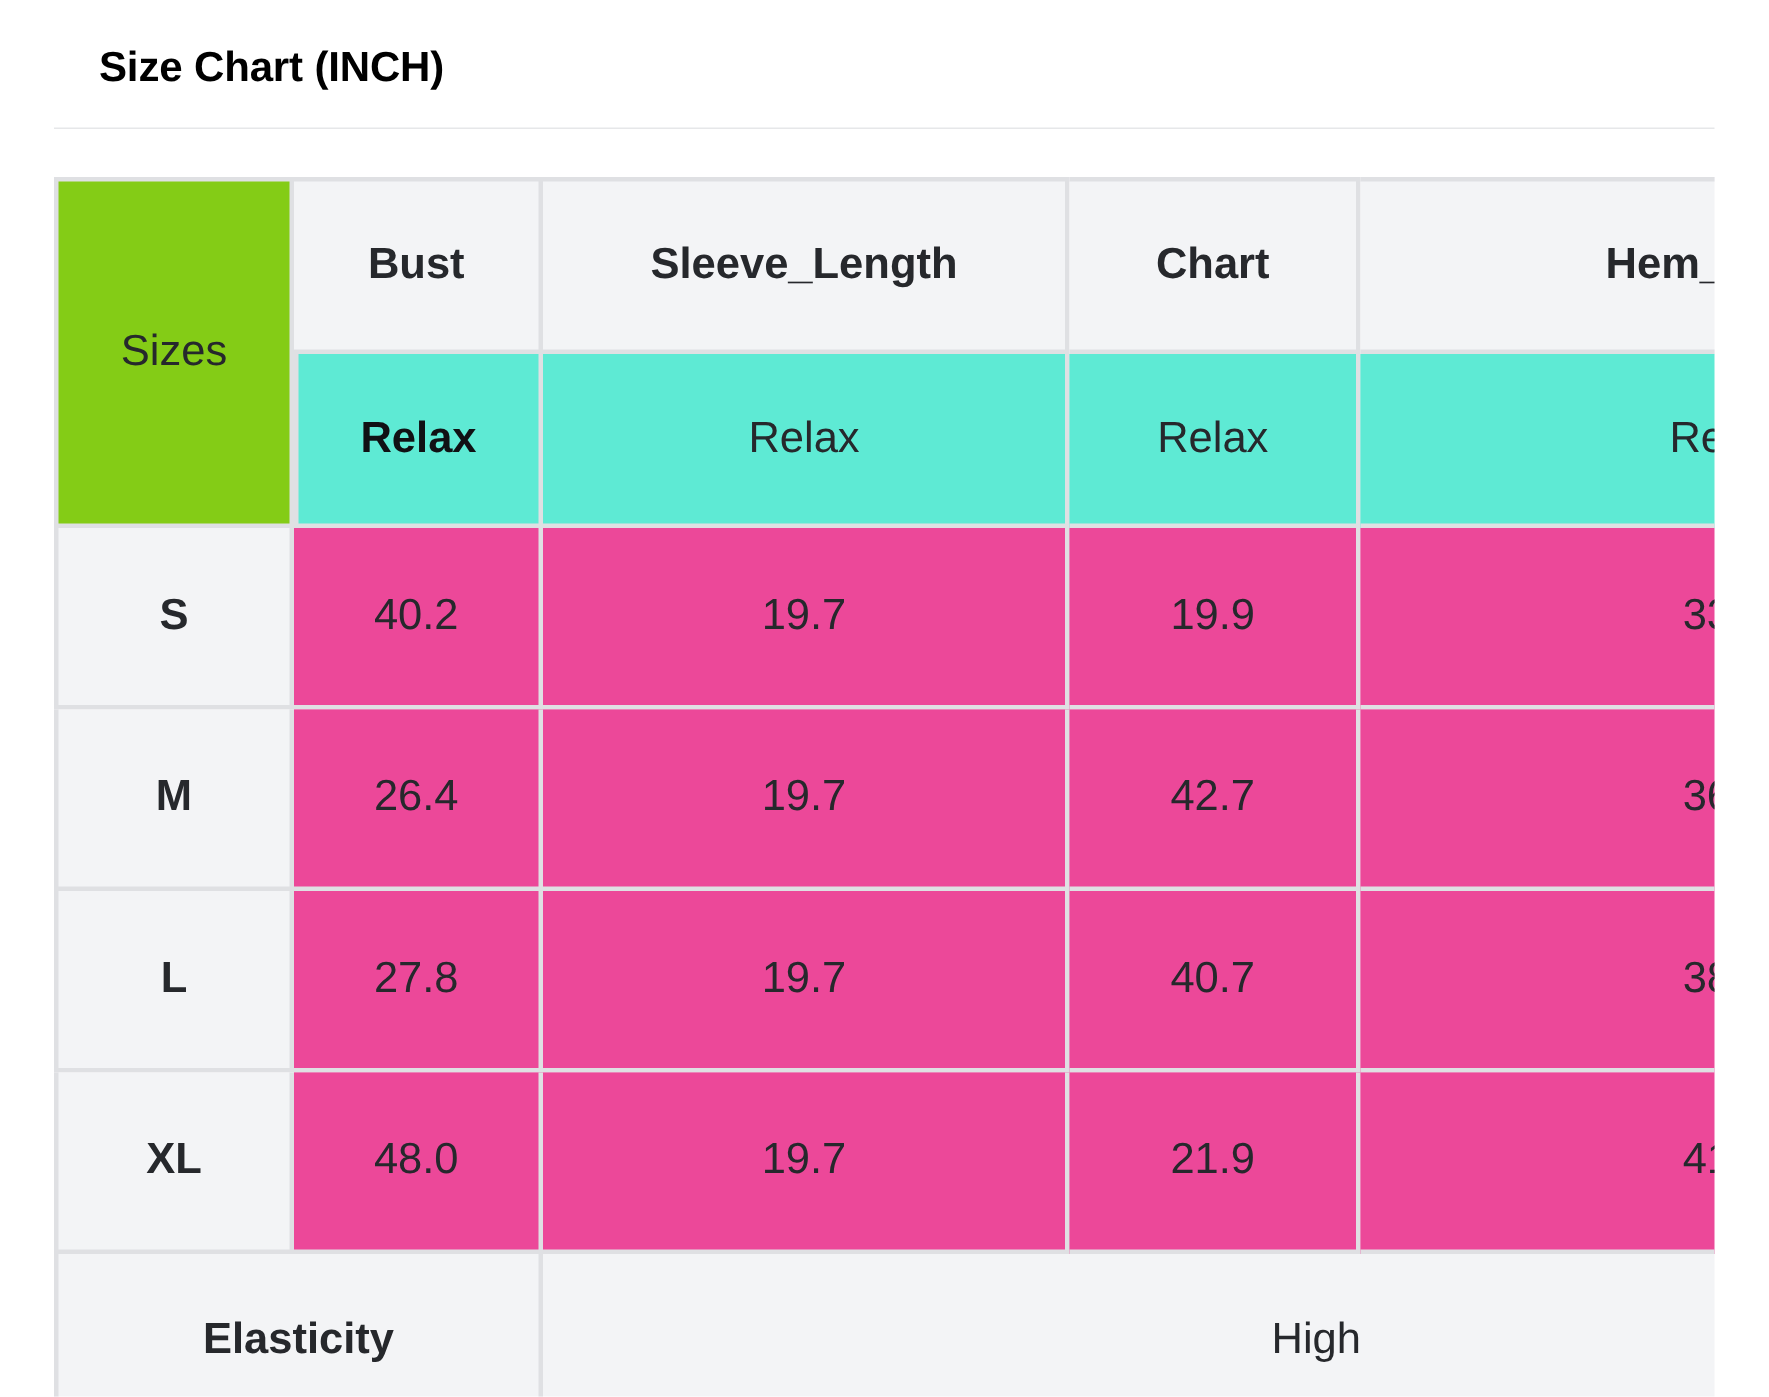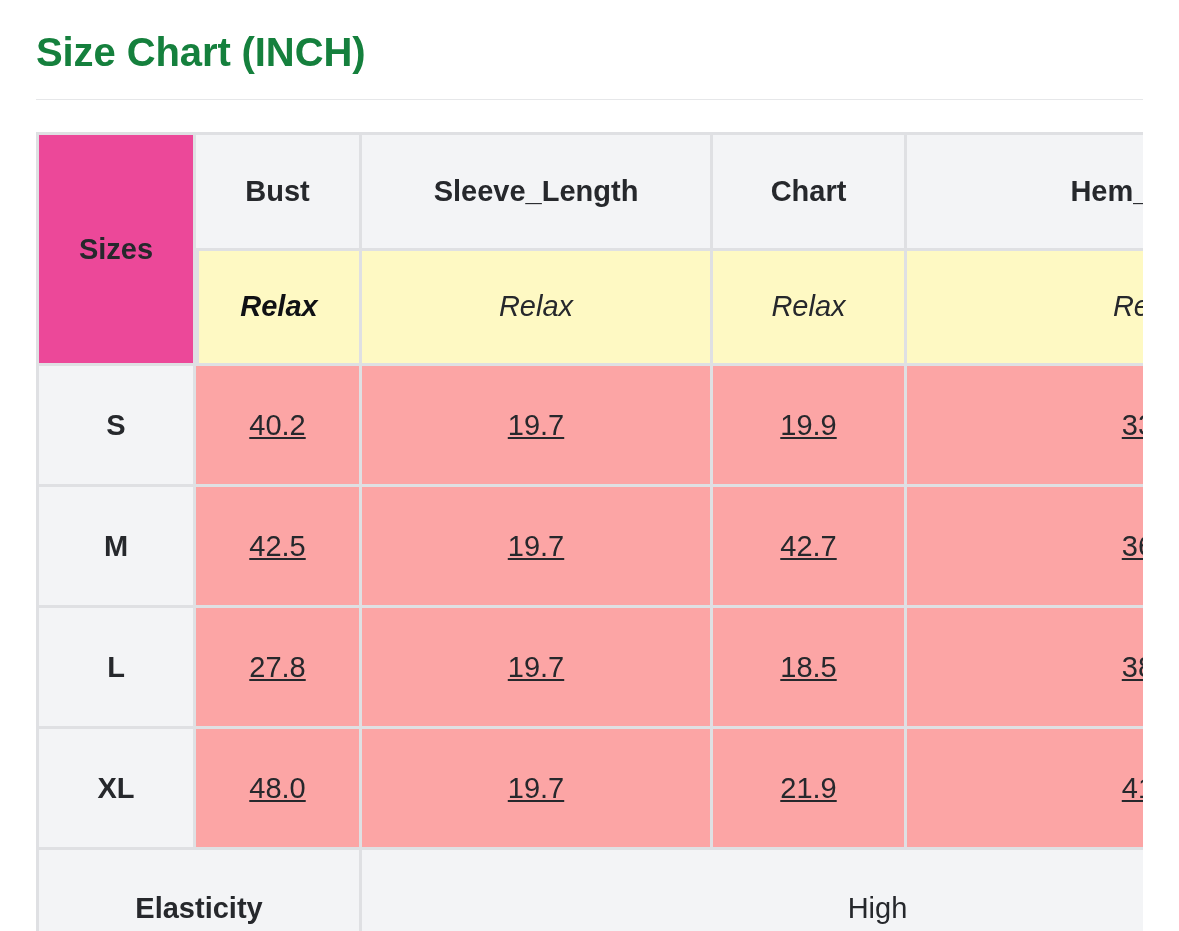--- a/index.html
+++ b/index.html
@@ -28,11 +28,12 @@
     padding: 28px 0 0 36px;
   }
   .title {
-    font-size: 40px;
-    font-weight: bold;
-    color: #15803d;
+    font-size: 28px;
+    font-weight: bold;
+    color: #000000;
     letter-spacing: -0.1px;
     line-height: 1.2;
+    margin-left: 30px;
   }
   .title-rule {
     margin: 23px 36px 0 36px;

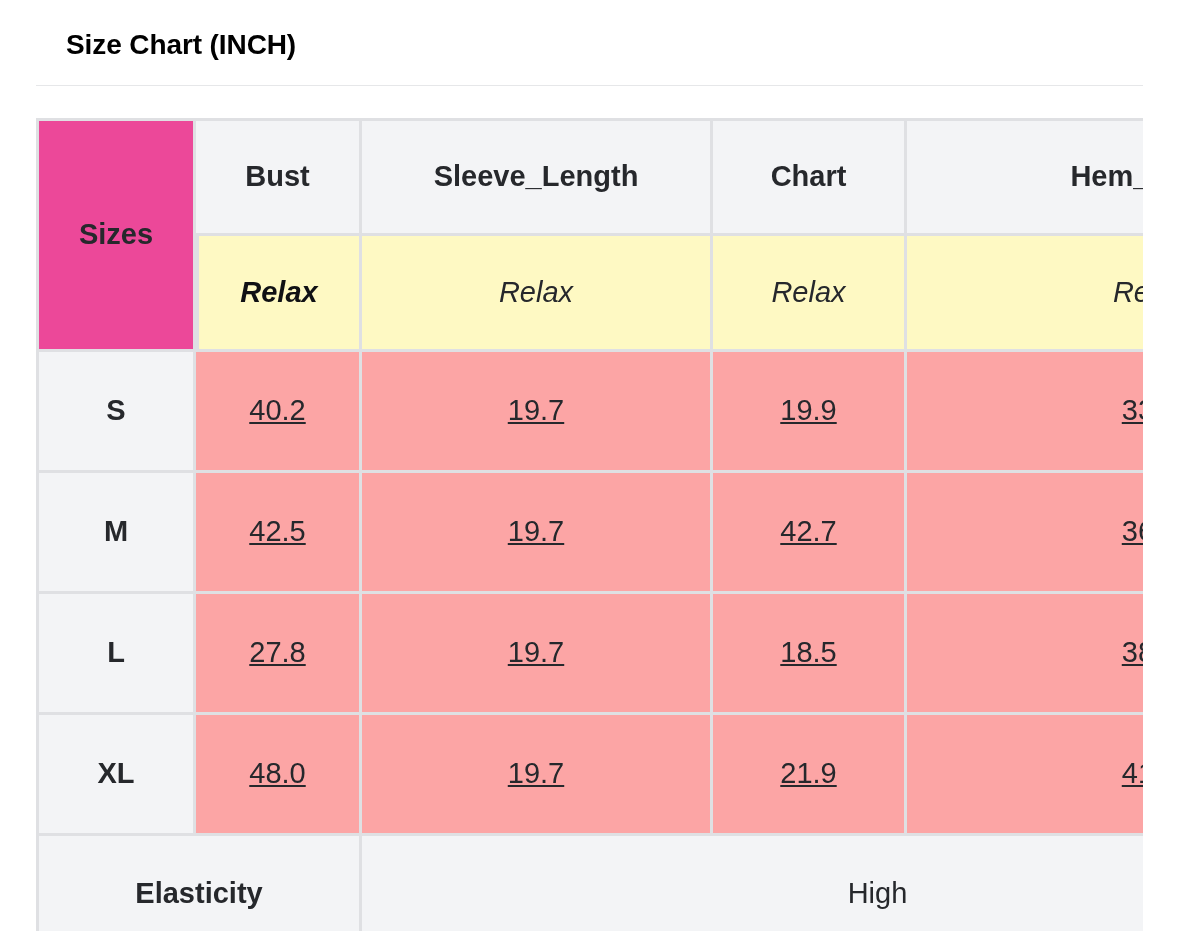--- a/index.html
+++ b/index.html
@@ -90,8 +90,8 @@
     white-space: nowrap;
   }
   .hd-sizes {
-    background: #ec4899;
-    font-weight: bold;
+    background: #84cc16;
+    font-weight: normal;
     font-size: 30px;
     color: #16181c;
     height: 228px;

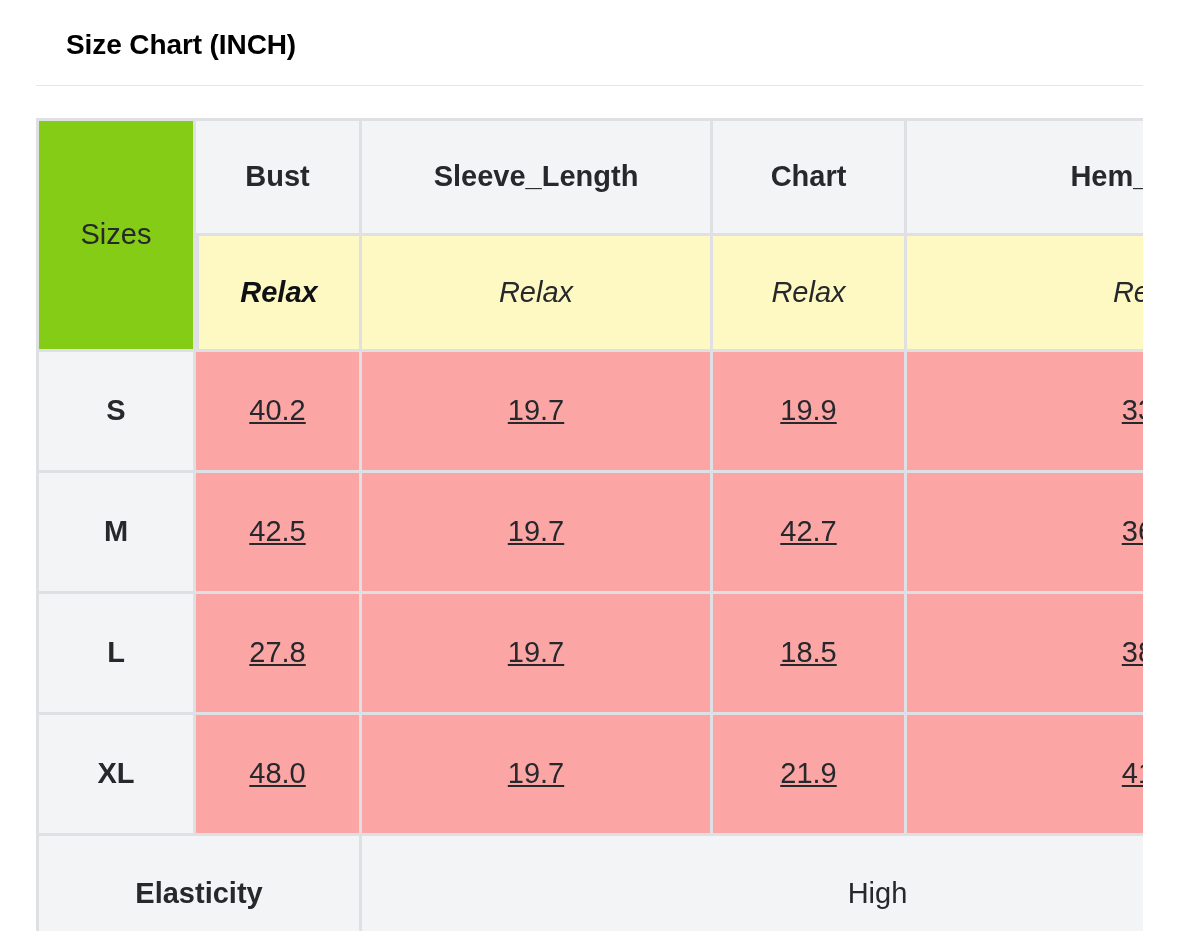--- a/index.html
+++ b/index.html
@@ -97,13 +97,12 @@
     height: 228px;
   }
   .sub {
-    background: #fef9c3;
+    background: #5eead4;
     height: 112px;
     font-size: 29px;
     font-weight: normal;
     color: #35383d;
     white-space: nowrap;
-    font-style: italic;
   }
   .sub.is-bold {
     font-weight: bold;

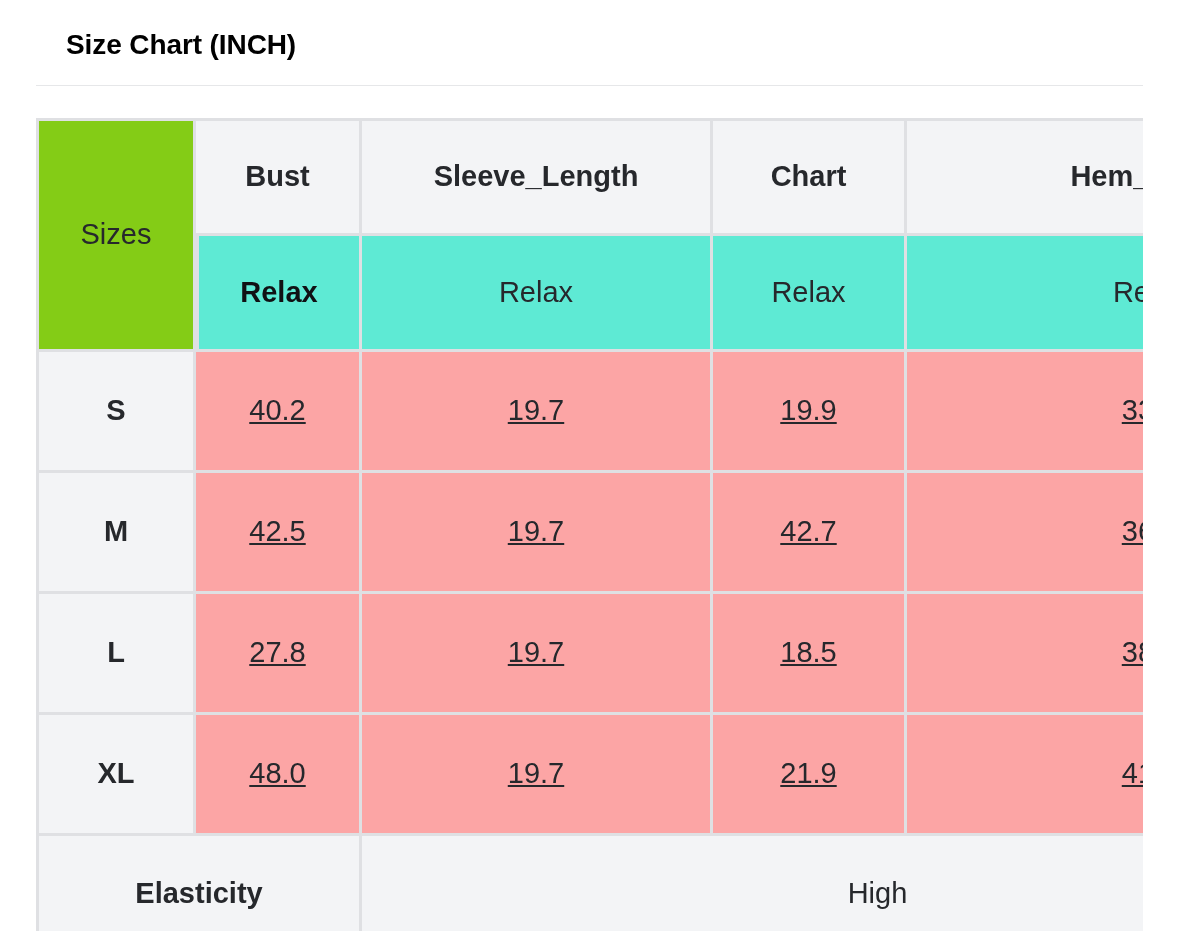--- a/index.html
+++ b/index.html
@@ -118,11 +118,10 @@
     height: 118px;
   }
   .val {
-    background: #fca5a5;
+    background: #ec4899;
     height: 118px;
     font-size: 29px;
     color: #26282c;
-    text-decoration: underline;
   }
 
   

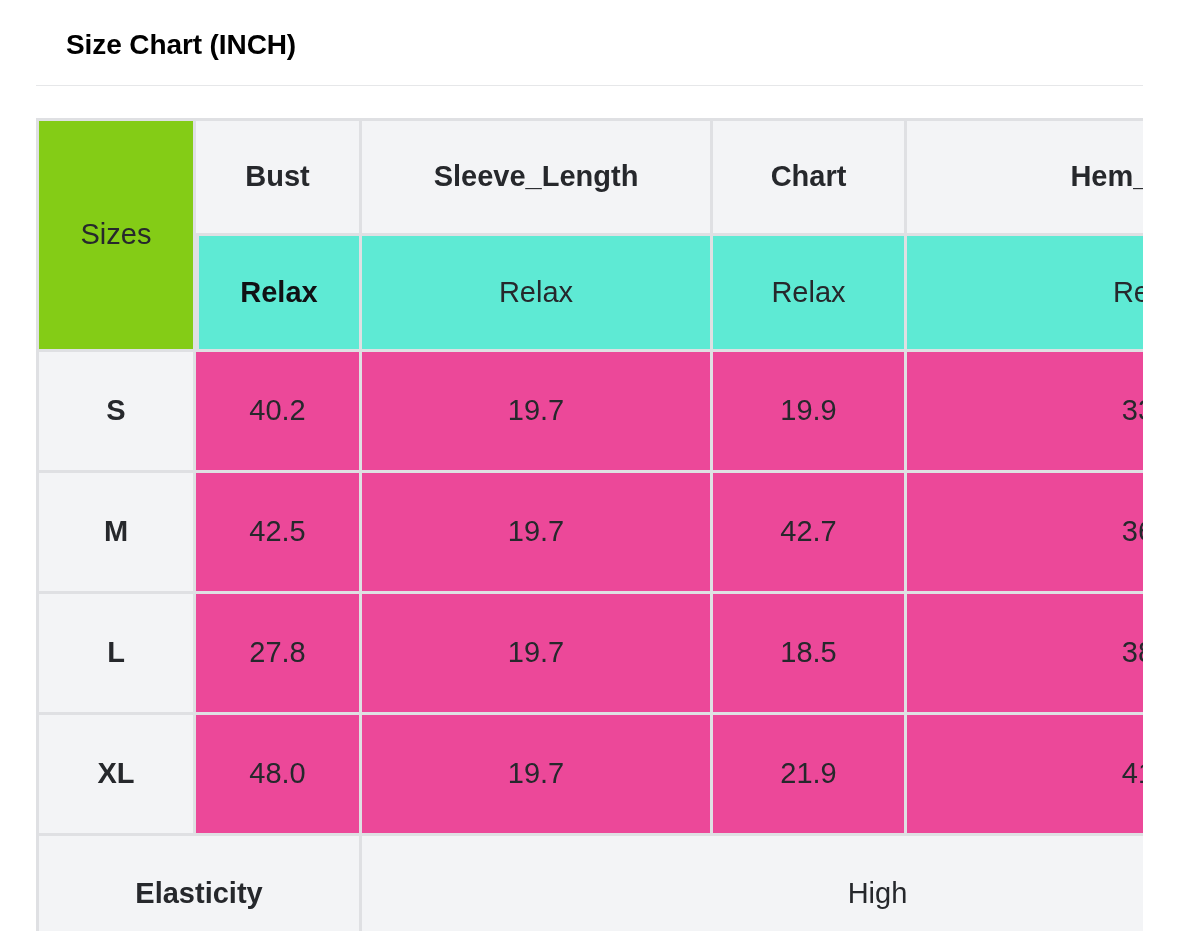--- a/index.html
+++ b/index.html
@@ -183,7 +183,7 @@
         </tr>
         <tr>
           <td class="size-label">M</td>
-          <td class="val">42.5</td>
+          <td class="val">26.4</td>
           <td class="val">19.7</td>
           <td class="val">42.7</td>
           <td class="val" colspan="2">36.2</td>

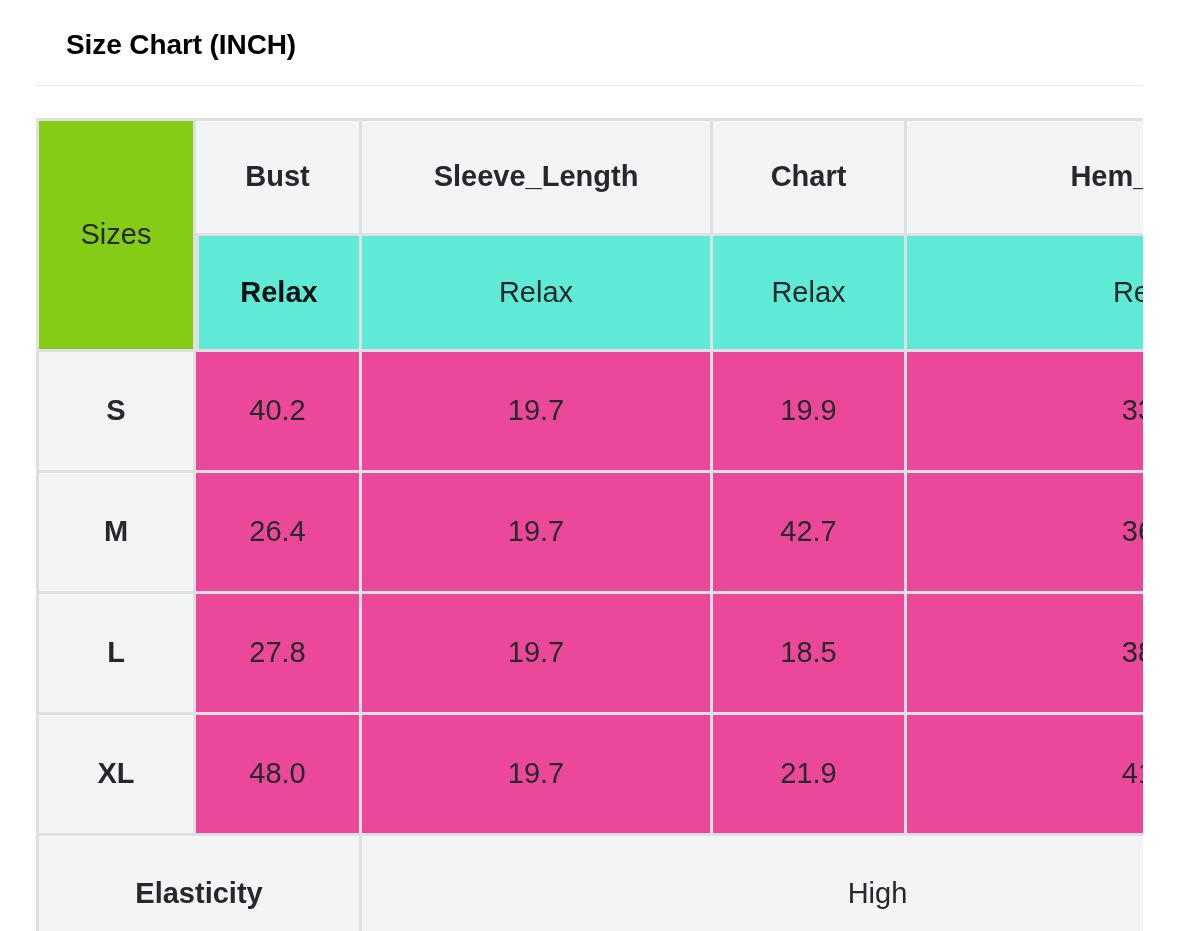--- a/index.html
+++ b/index.html
@@ -192,7 +192,7 @@
           <td class="size-label">L</td>
           <td class="val">27.8</td>
           <td class="val">19.7</td>
-          <td class="val">18.5</td>
+          <td class="val">40.7</td>
           <td class="val" colspan="2">38.6</td>
         </tr>
         <tr>

